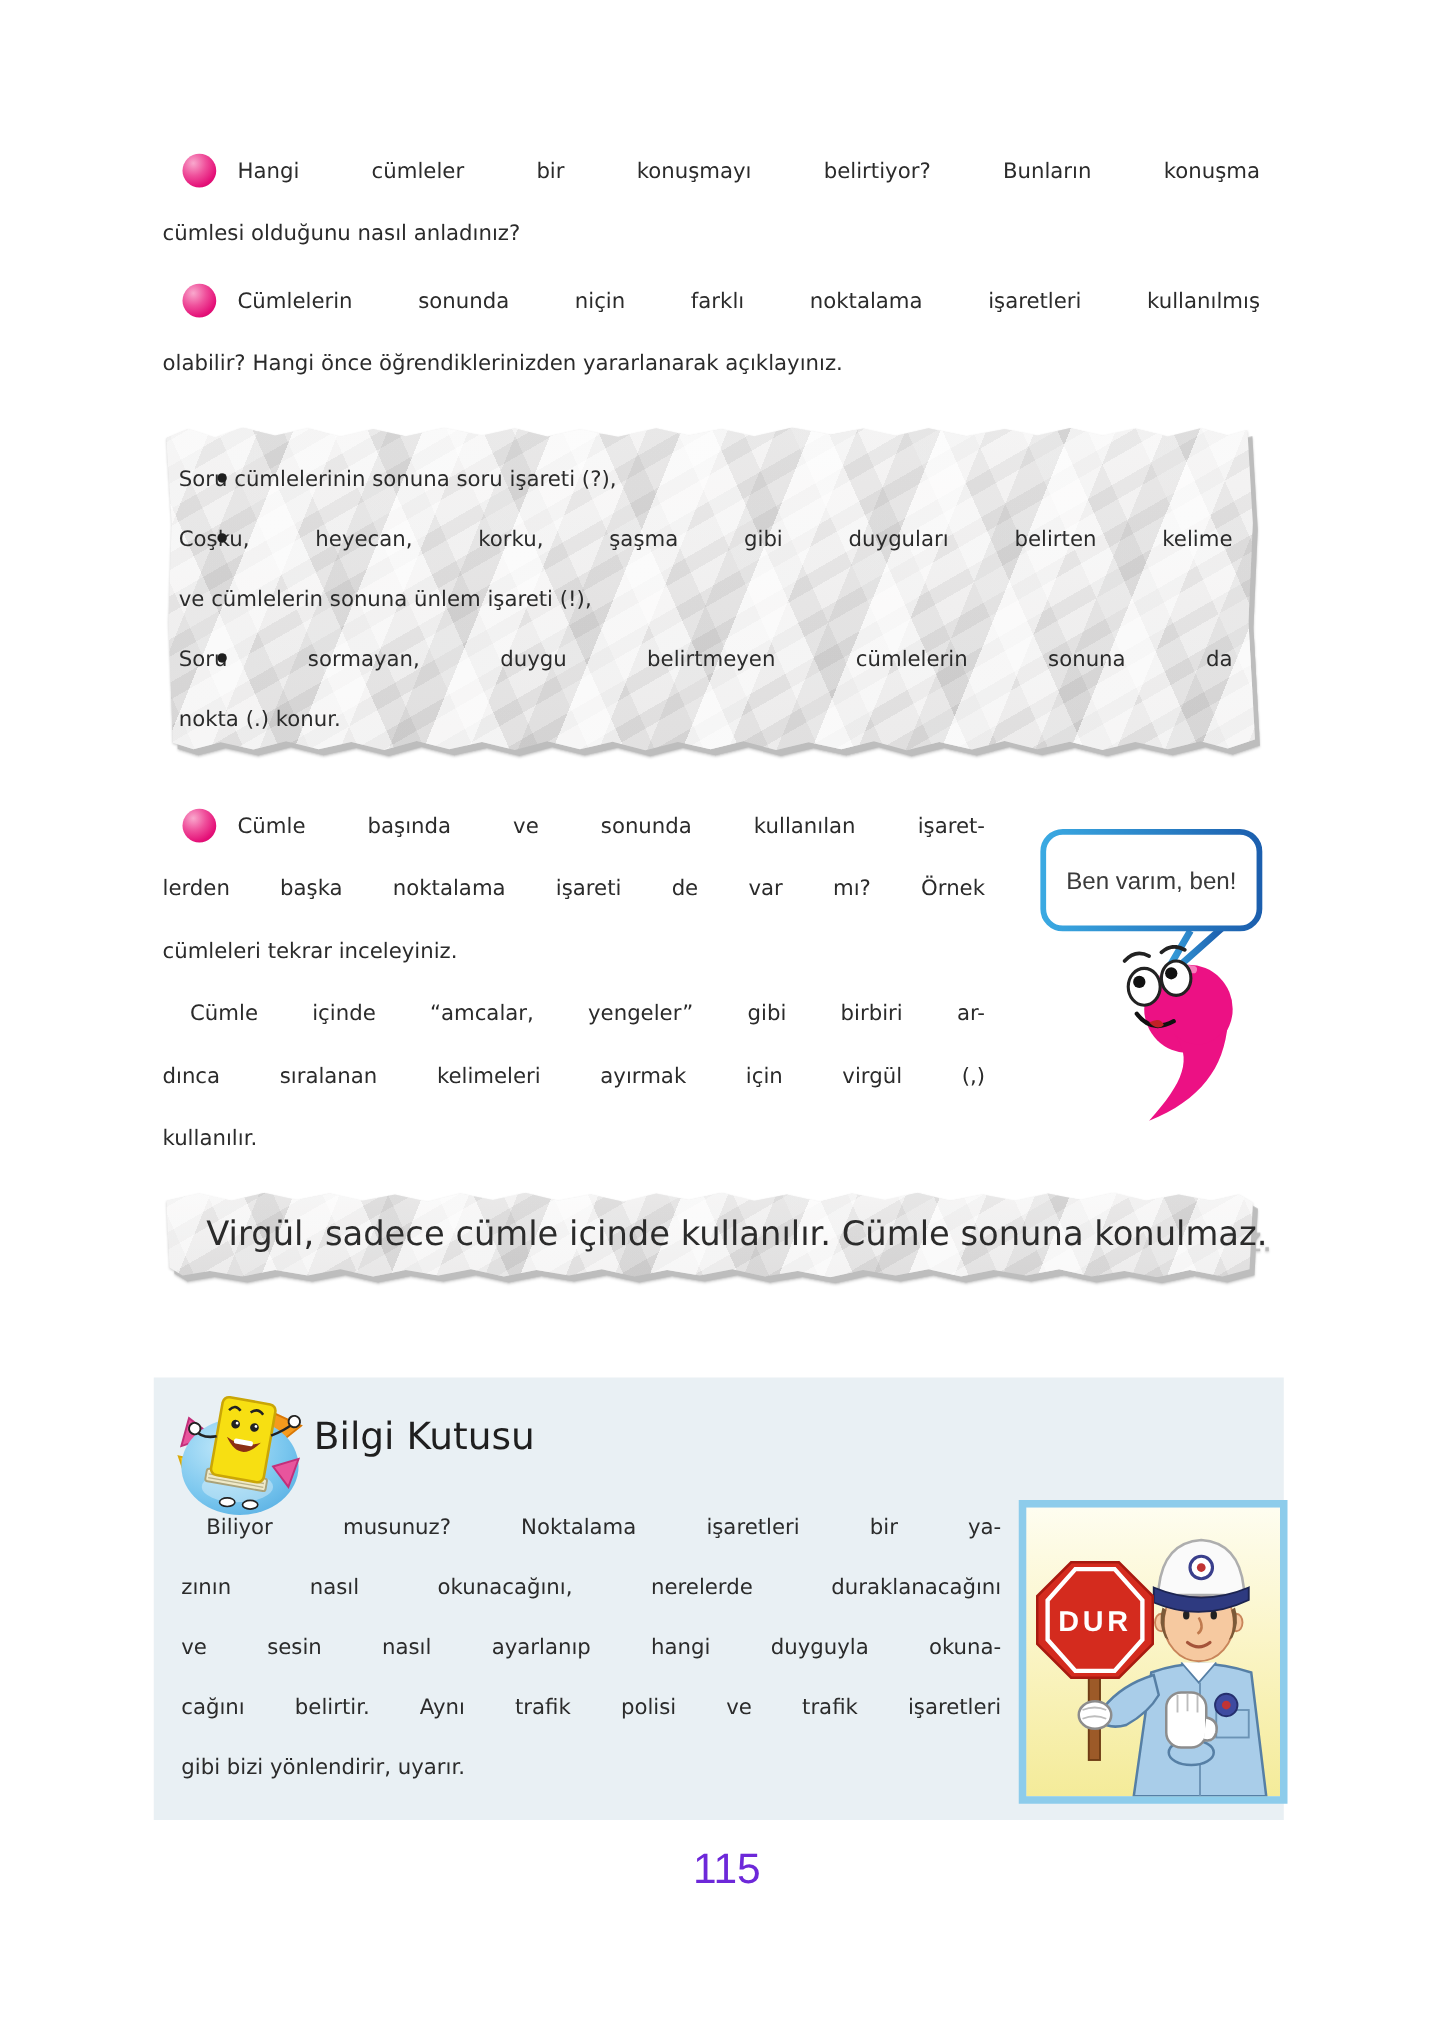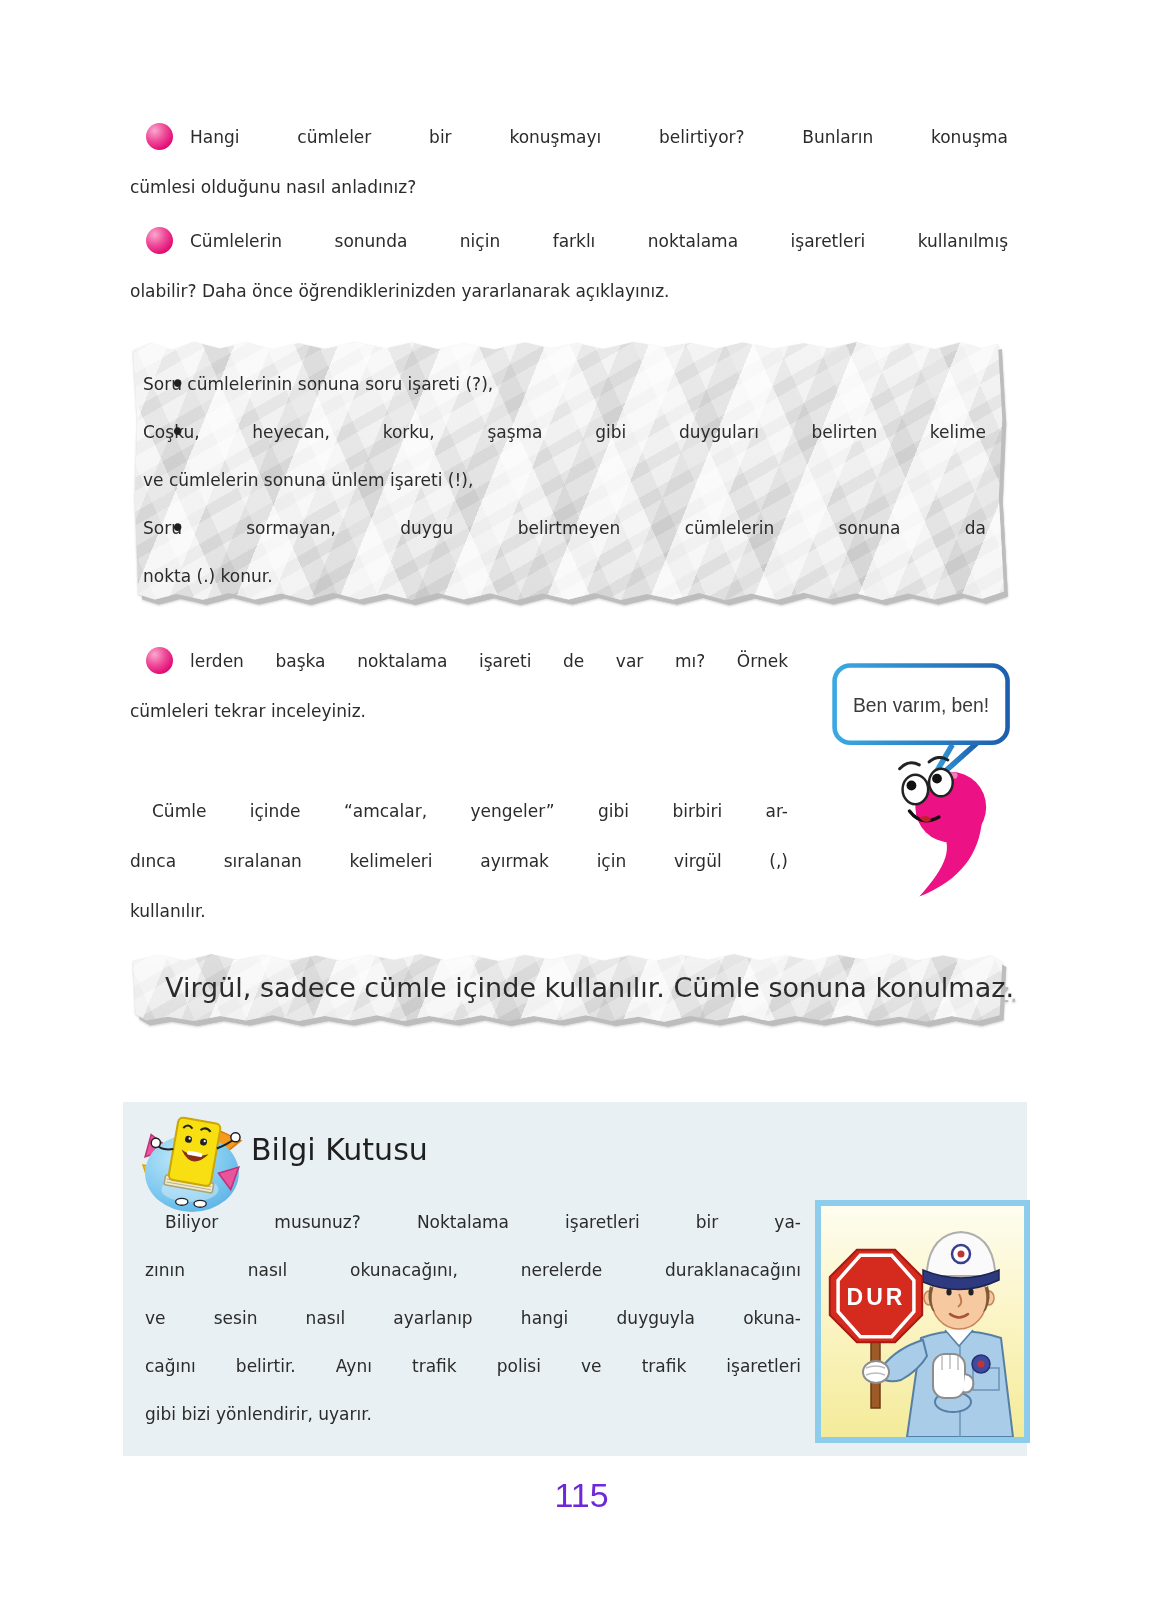--- a/index.html
+++ b/index.html
@@ -73,7 +73,7 @@
     <span class="pink-dot"></span>
     <div class="lines">
         <div class="ln">Cümlelerin sonunda niçin farklı noktalama işaretleri kullanılmış</div>
-        <div class="ln">olabilir? Daha önce öğrendiklerinizden yararlanarak açıklayınız.</div>
+        <div class="ln">olabilir? Hangi önce öğrendiklerinizden yararlanarak açıklayınız.</div>
       </div>
   </div>
 

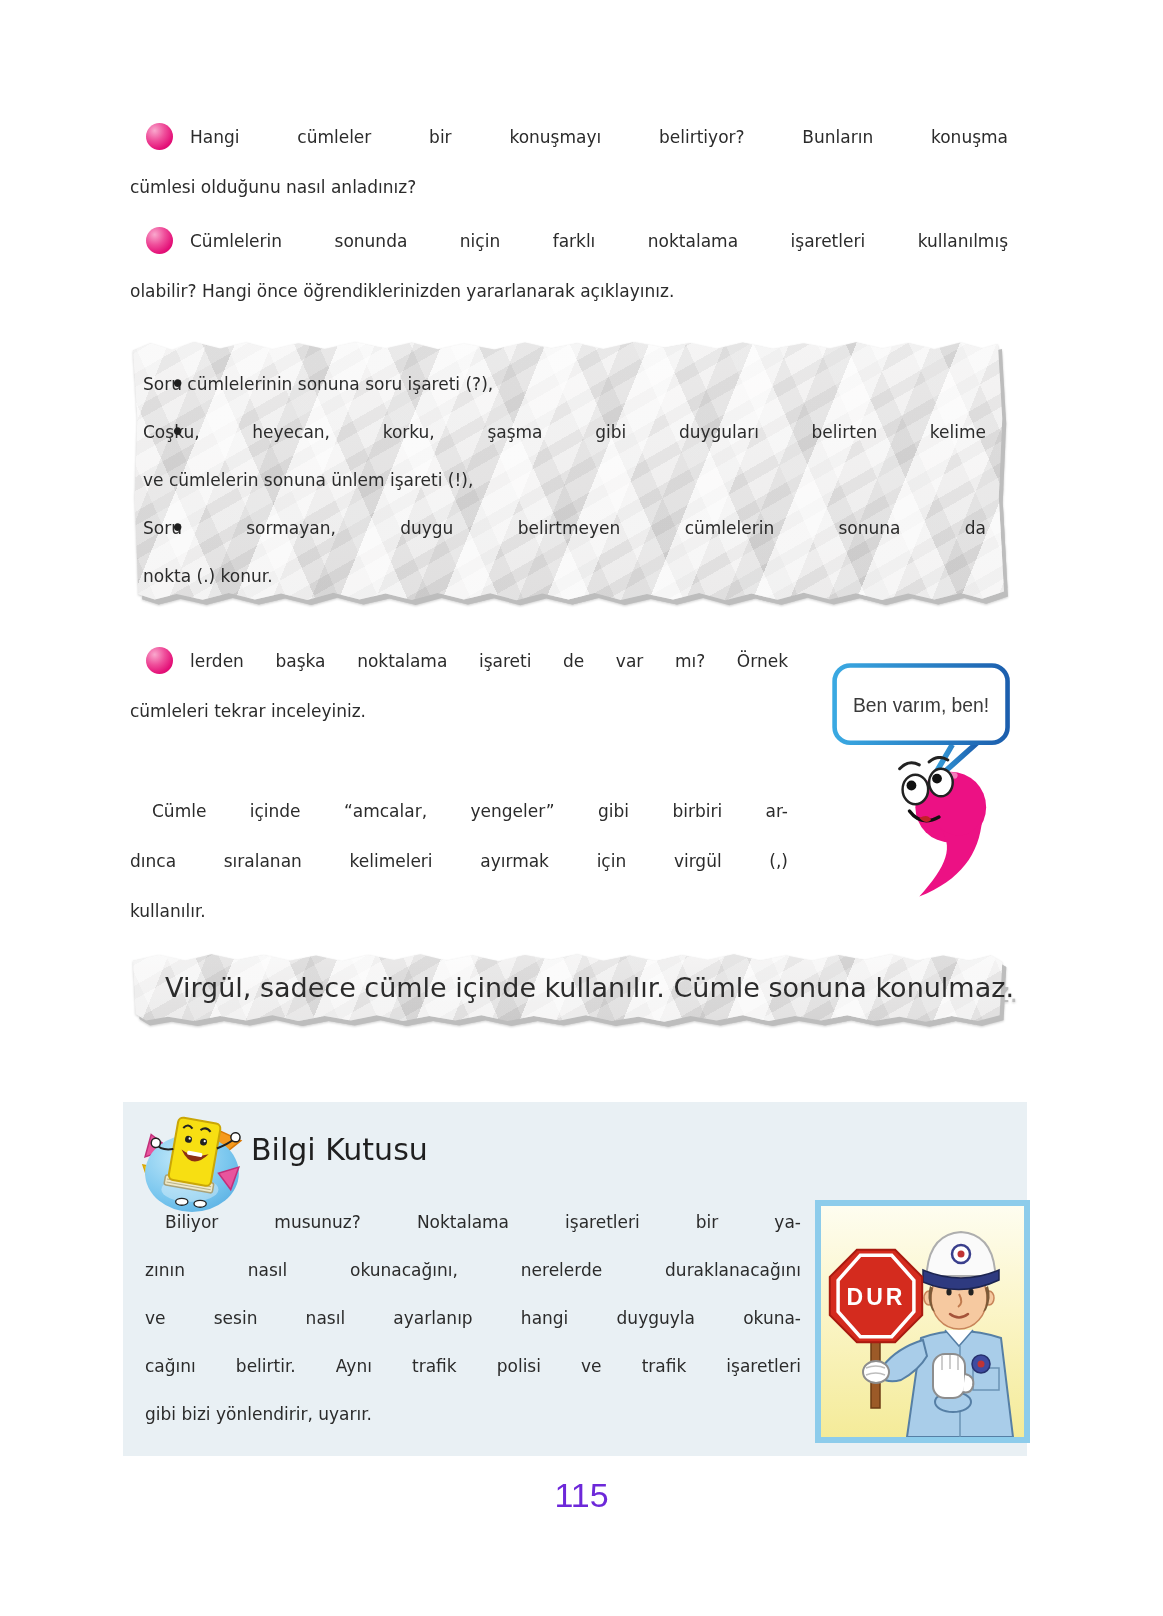--- a/index.html
+++ b/index.html
@@ -106,6 +106,7 @@
   <div class="para" style="left:130px; top:636px; width:658px; --find:60px;">
     <span class="pink-dot"></span>
     <div class="lines">
+        <div class="ln">Cümle başında ve sonunda kullanılan işaret-</div>
         <div class="ln">lerden başka noktalama işareti de var mı? Örnek</div>
         <div class="ln">cümleleri tekrar inceleyiniz.</div>
       </div>

